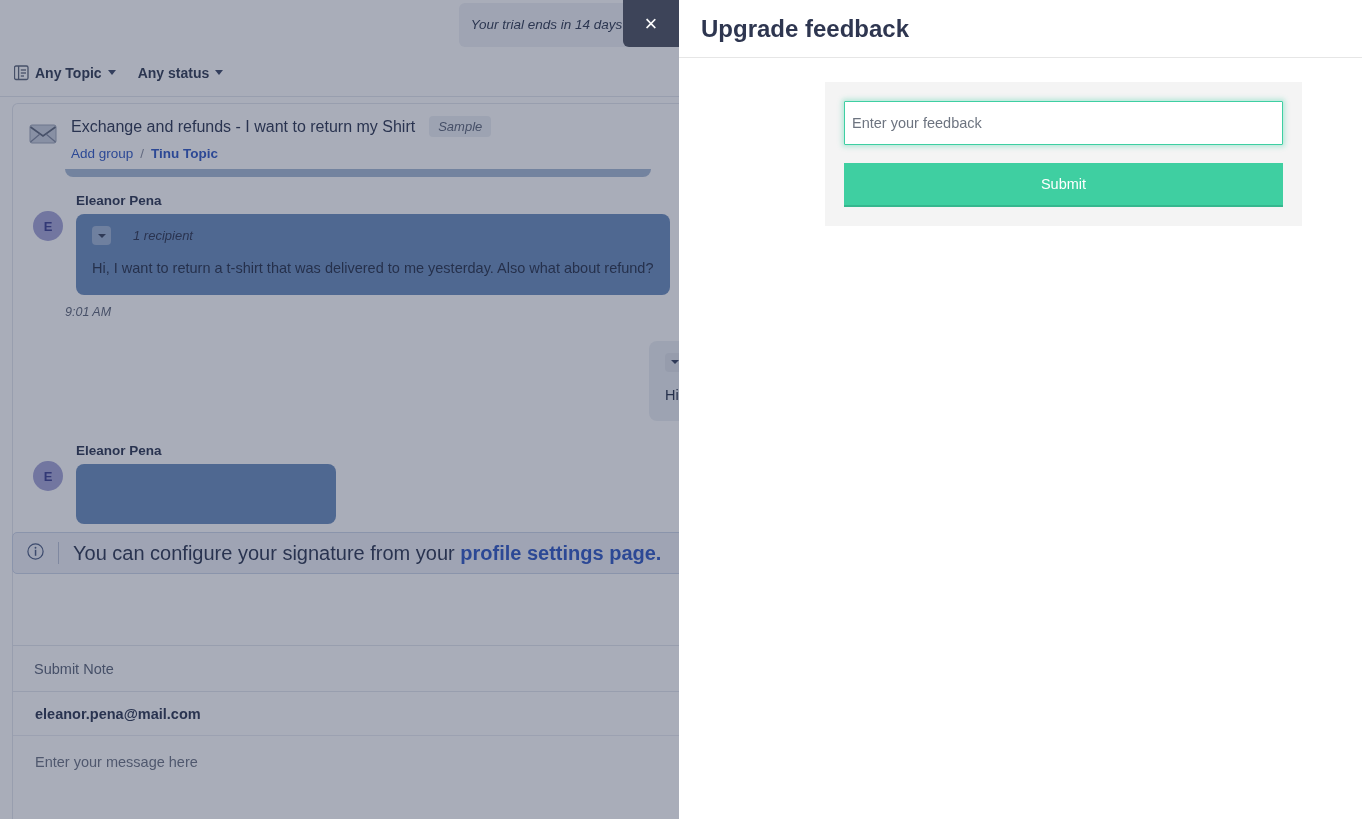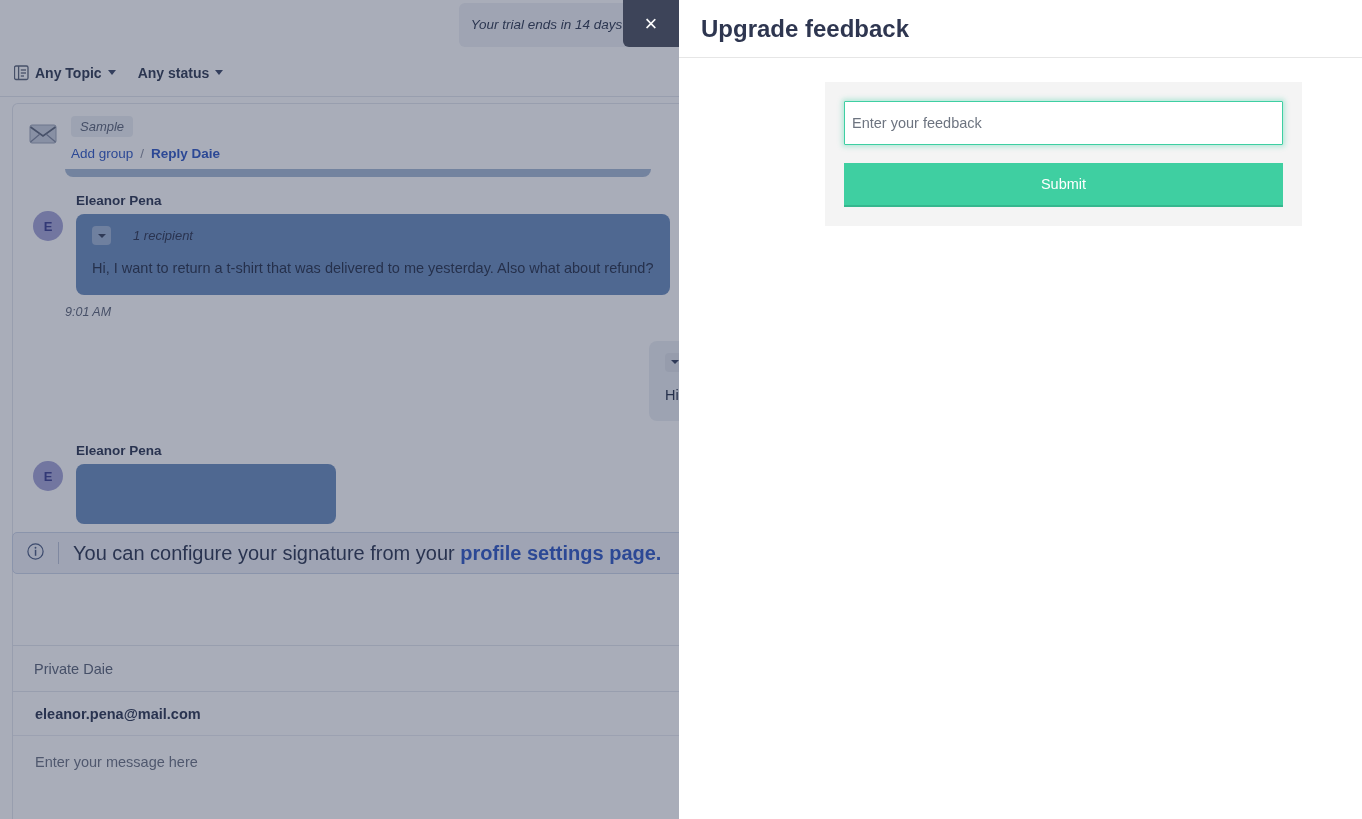--- a/index.html
+++ b/index.html
@@ -309,6 +309,7 @@
     </span>
     <div>
       <div class="ticket-title-row">
+        <span class="ticket-title">Exchange and refunds - I want to return my Shirt</span>
         <span class="sample-badge">Sample</span>
       </div>
       <div class="ticket-breadcrumb">

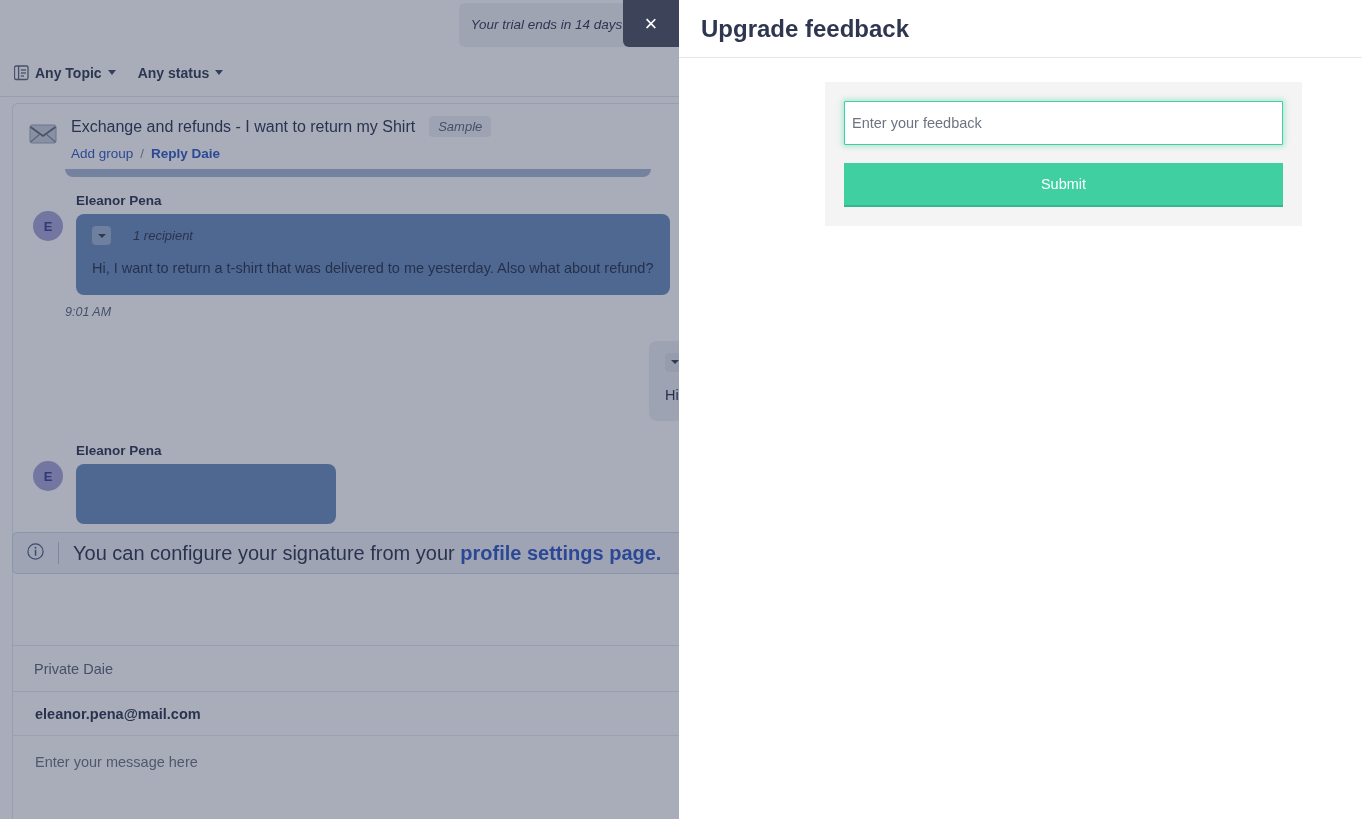--- a/index.html
+++ b/index.html
@@ -315,7 +315,7 @@
       <div class="ticket-breadcrumb">
         <span class="bc-link">Add group</span>
         <span class="bc-sep">/</span>
-        <span class="bc-link bold">Reply Daie</span>
+        <span class="bc-link bold">Tinu Topic</span>
       </div>
     </div>
   </div>

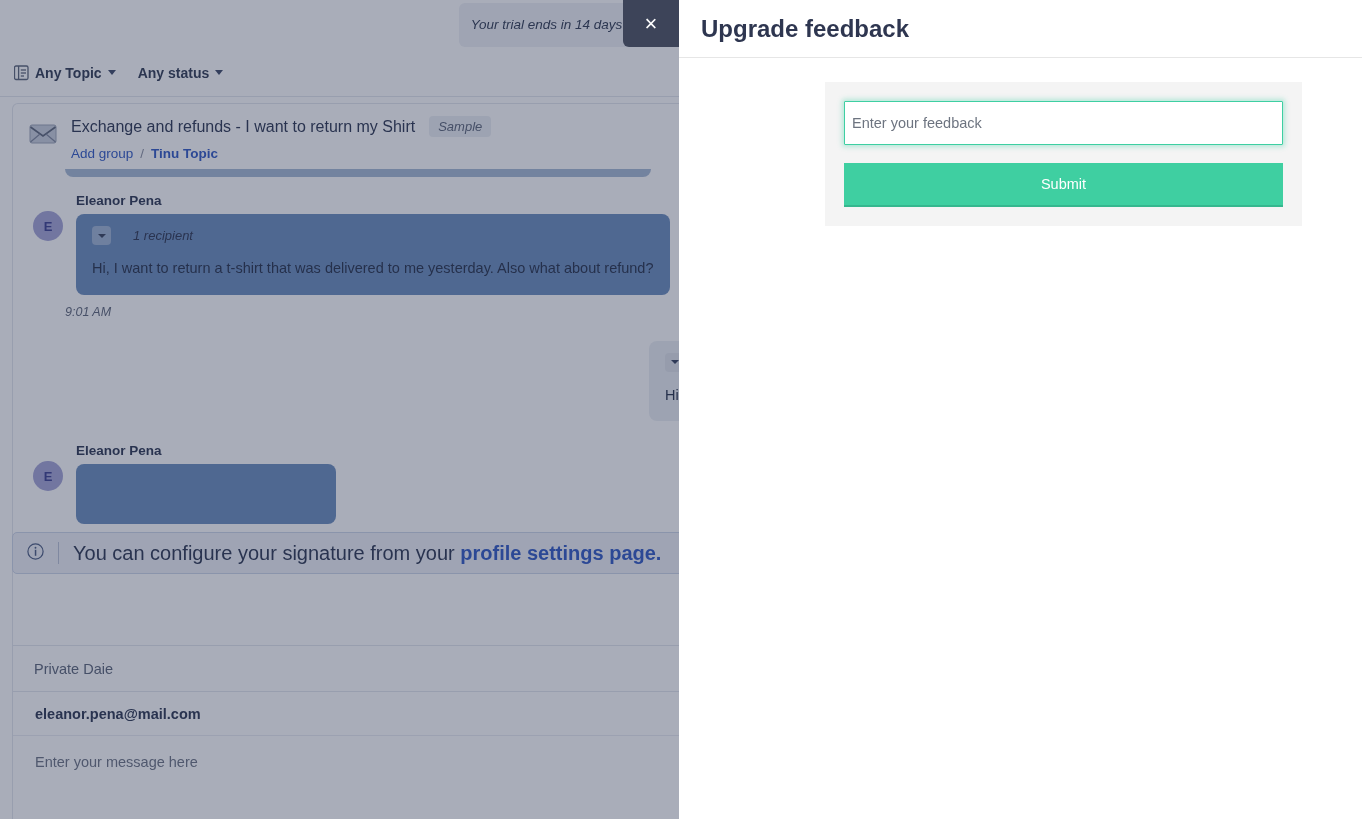--- a/index.html
+++ b/index.html
@@ -378,7 +378,7 @@
   <div class="reply-wrap">
     <div class="reply-tabs">
       <div class="tab">
-        <span>Private Daie</span>
+        <span>Submit Note</span>
       </div>
     </div>
     <div class="reply-to">eleanor.pena@mail.com</div>

